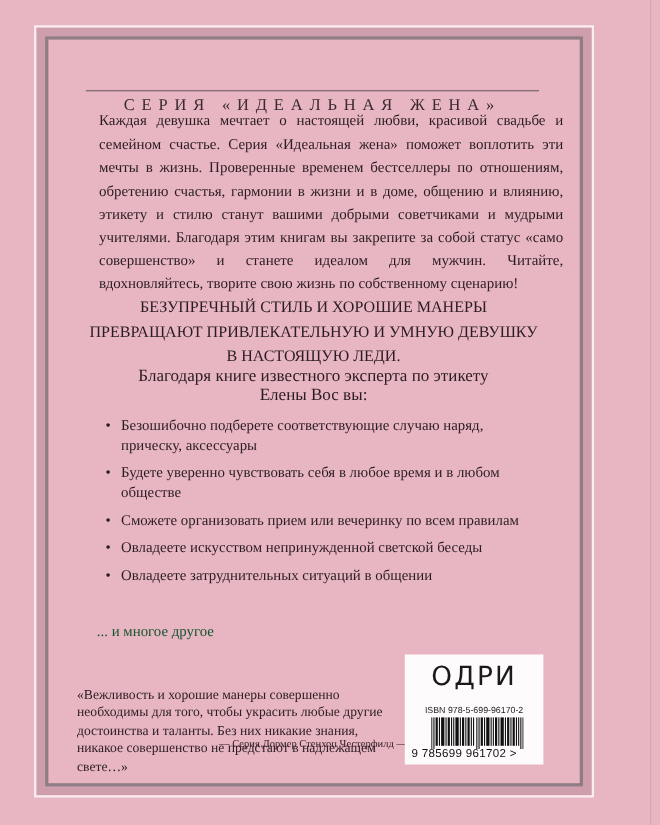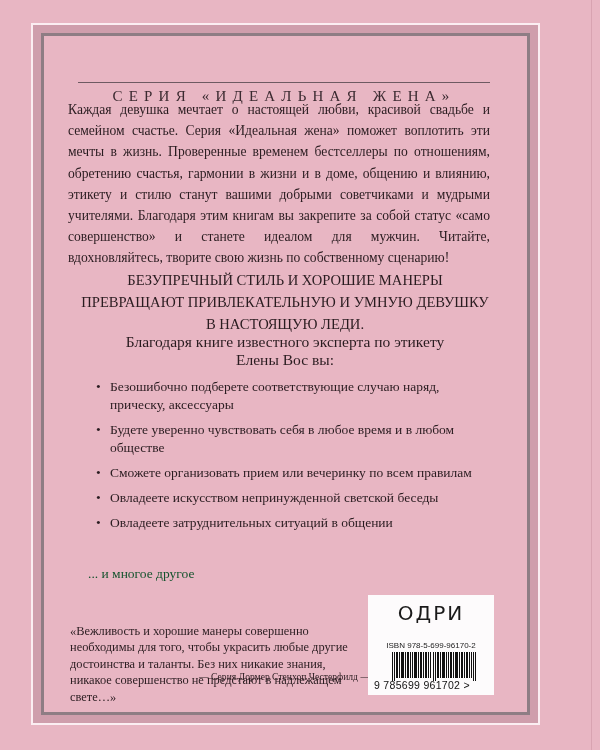--- a/index.html
+++ b/index.html
@@ -28,7 +28,7 @@
   }
   .series-rule { position:absolute; left:78px; top:82px; width:412px; height:1px; background:#6e5a62; }
   .intro {
-    position:absolute; left:68px; top:99px; width:422px;
+    position:absolute; left:90px; top:99px; width:422px;
     font-size:13.6px; line-height:21.2px; text-align:justify; color:#2a1c20;
     hyphens:manual;
   }

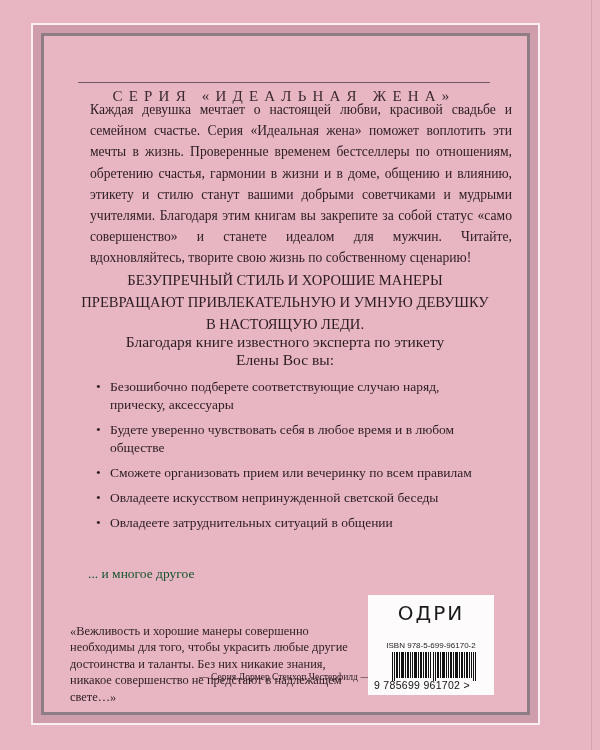--- a/index.html
+++ b/index.html
@@ -60,7 +60,7 @@
   }
   .publisher-logo {
     position:absolute; left:0; top:6px; width:126px; text-align:center;
-    font-family:"DejaVu Sans", sans-serif; font-size:20px; letter-spacing:2px; color:#1a1a1a;
+    font-family:"DejaVu Sans", sans-serif; font-size:24px; letter-spacing:2px; color:#1a1a1a;
   }
   .isbn {
     position:absolute; left:0; top:46px; width:126px; text-align:center;

